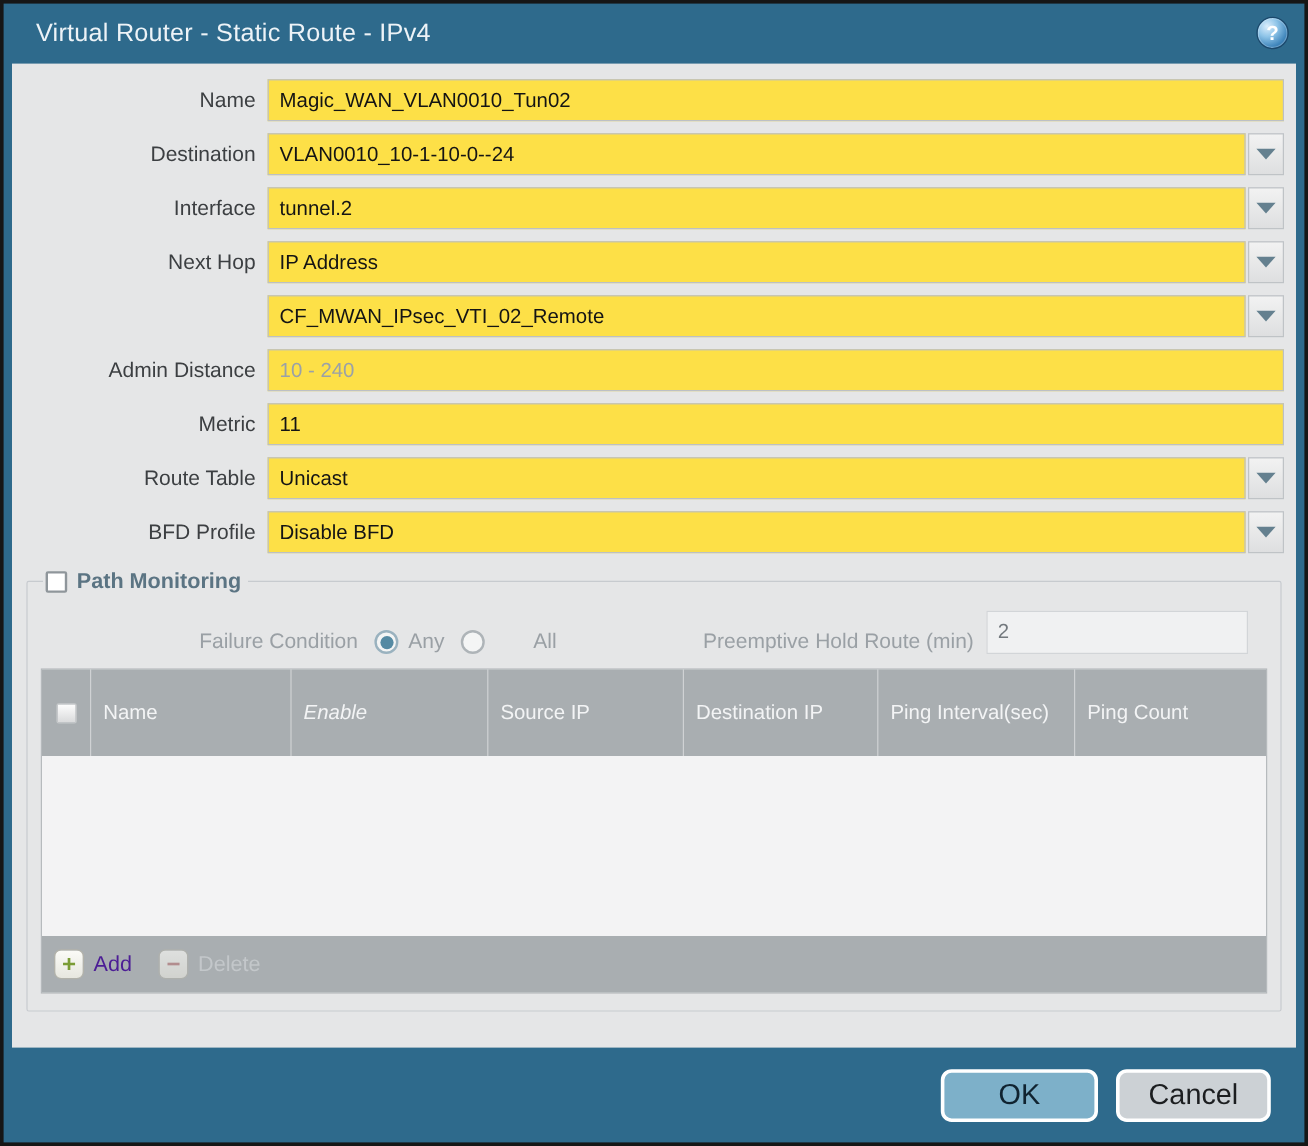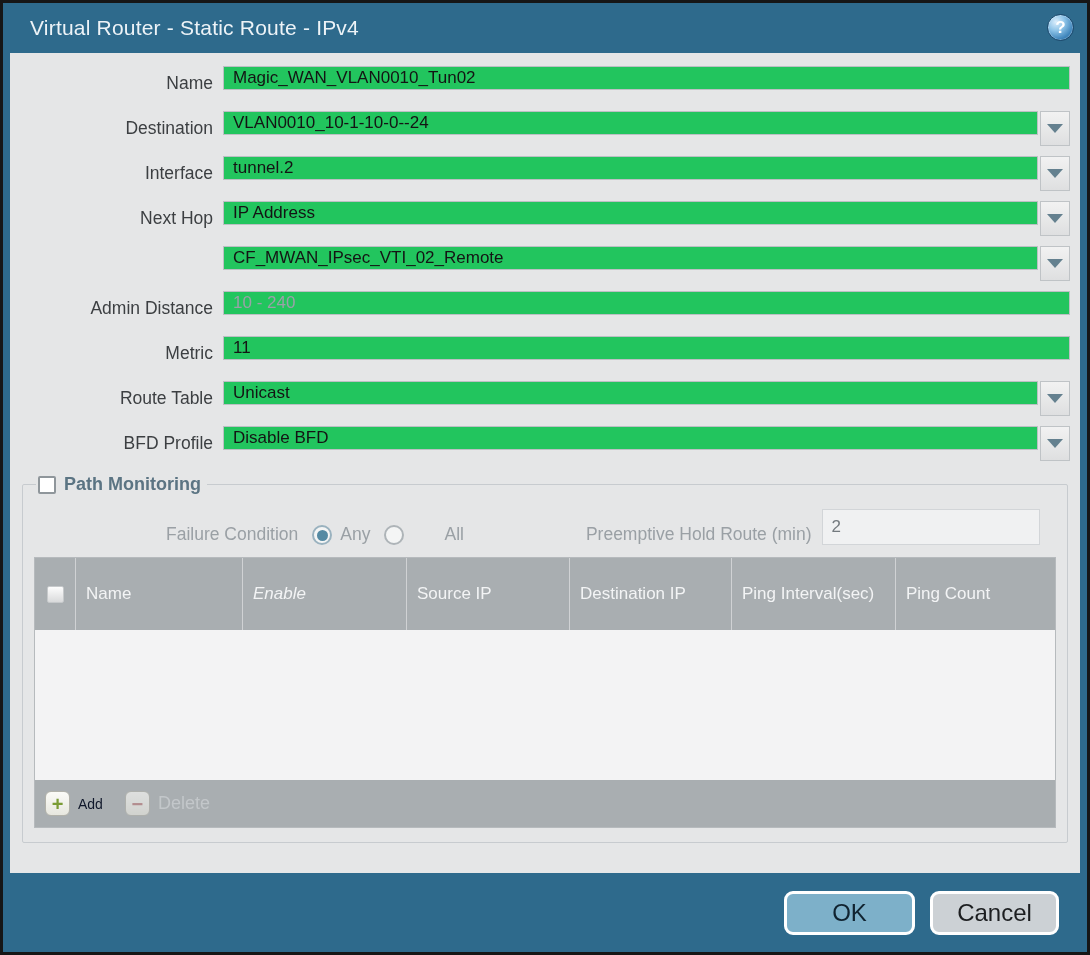--- a/index.html
+++ b/index.html
@@ -56,9 +56,9 @@
   }
   .f-field{display:flex;align-items:stretch;height:35px;}
   .f-field input{
-    flex:1 1 auto;height:24px;
+    flex:1 1 auto;height:35px;
     border:1px solid #bcc0c4;
-    background:#22c55e;
+    background:#fde047;
     font-size:17px;color:#141414;
     padding:0 9px;outline:none;min-width:0;
   }

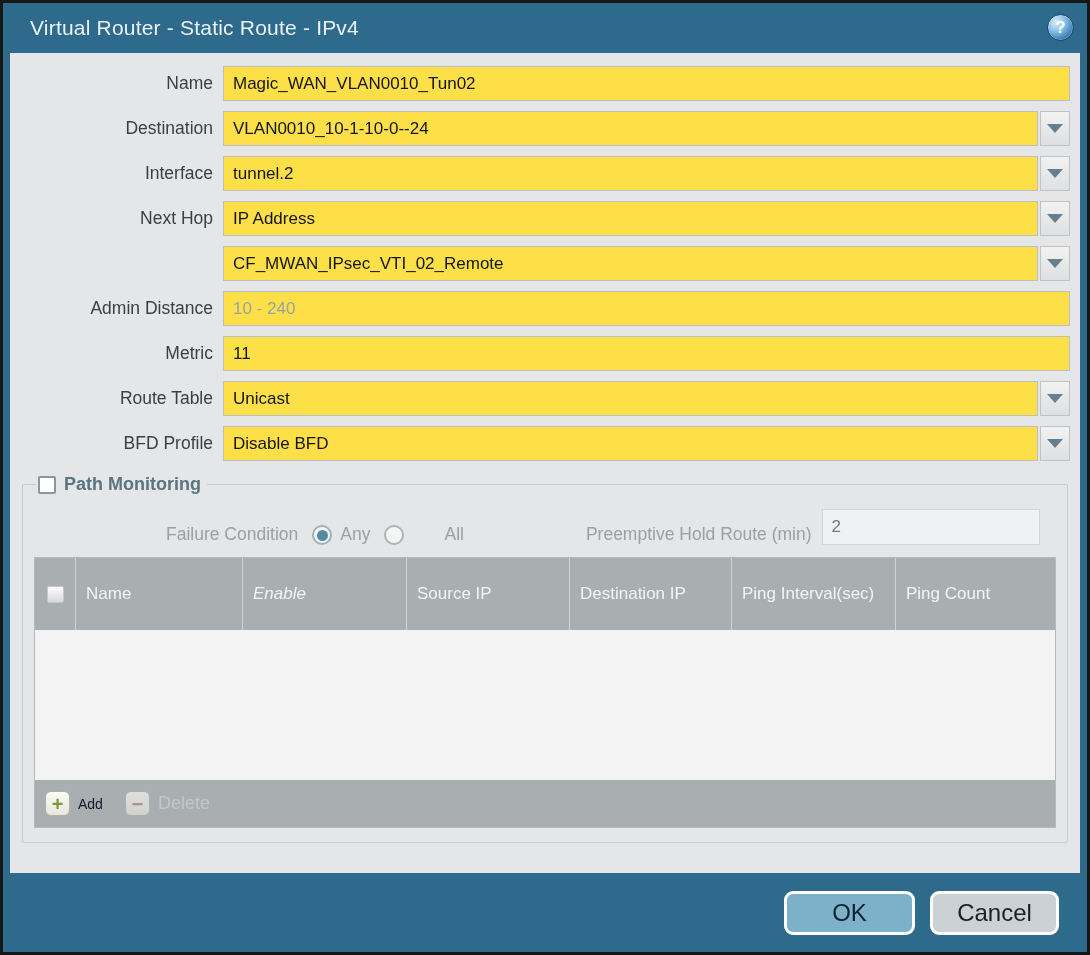--- a/index.html
+++ b/index.html
@@ -165,7 +165,7 @@
     font-size:20px;font-weight:bold;line-height:1;
   }
   .add-icon{color:#7a9c35;}
-  .add-label{font-size:14px;color:#0f172a;}
+  .add-label{font-size:18px;color:#4c1d95;}
   .tool-btn.disabled{cursor:default;}
   .tool-btn.disabled .tool-icon{opacity:.65;}
   .del-icon{color:#b87c7c;}

